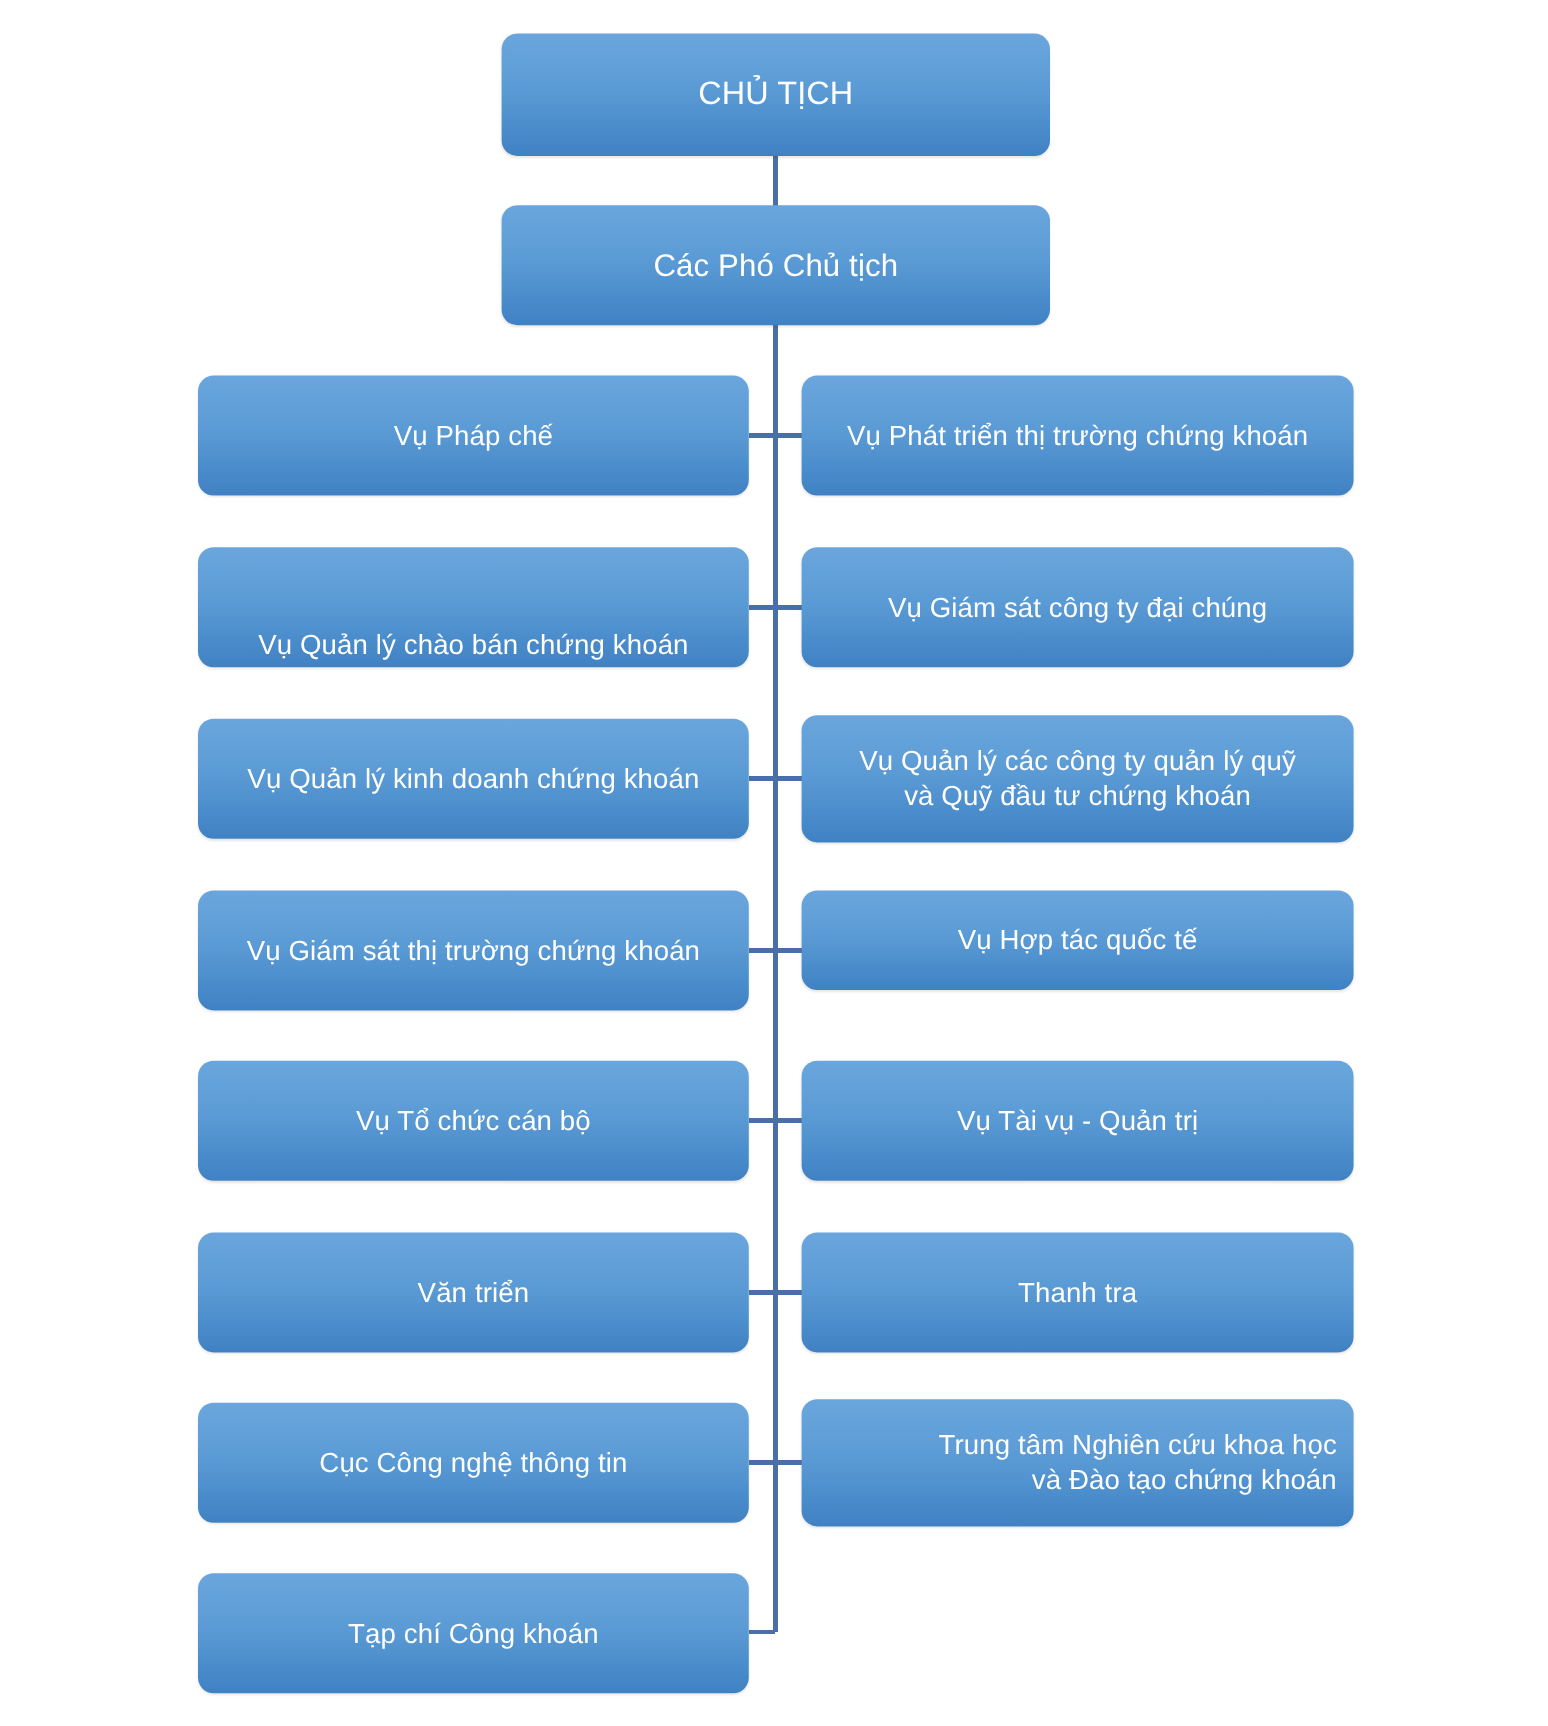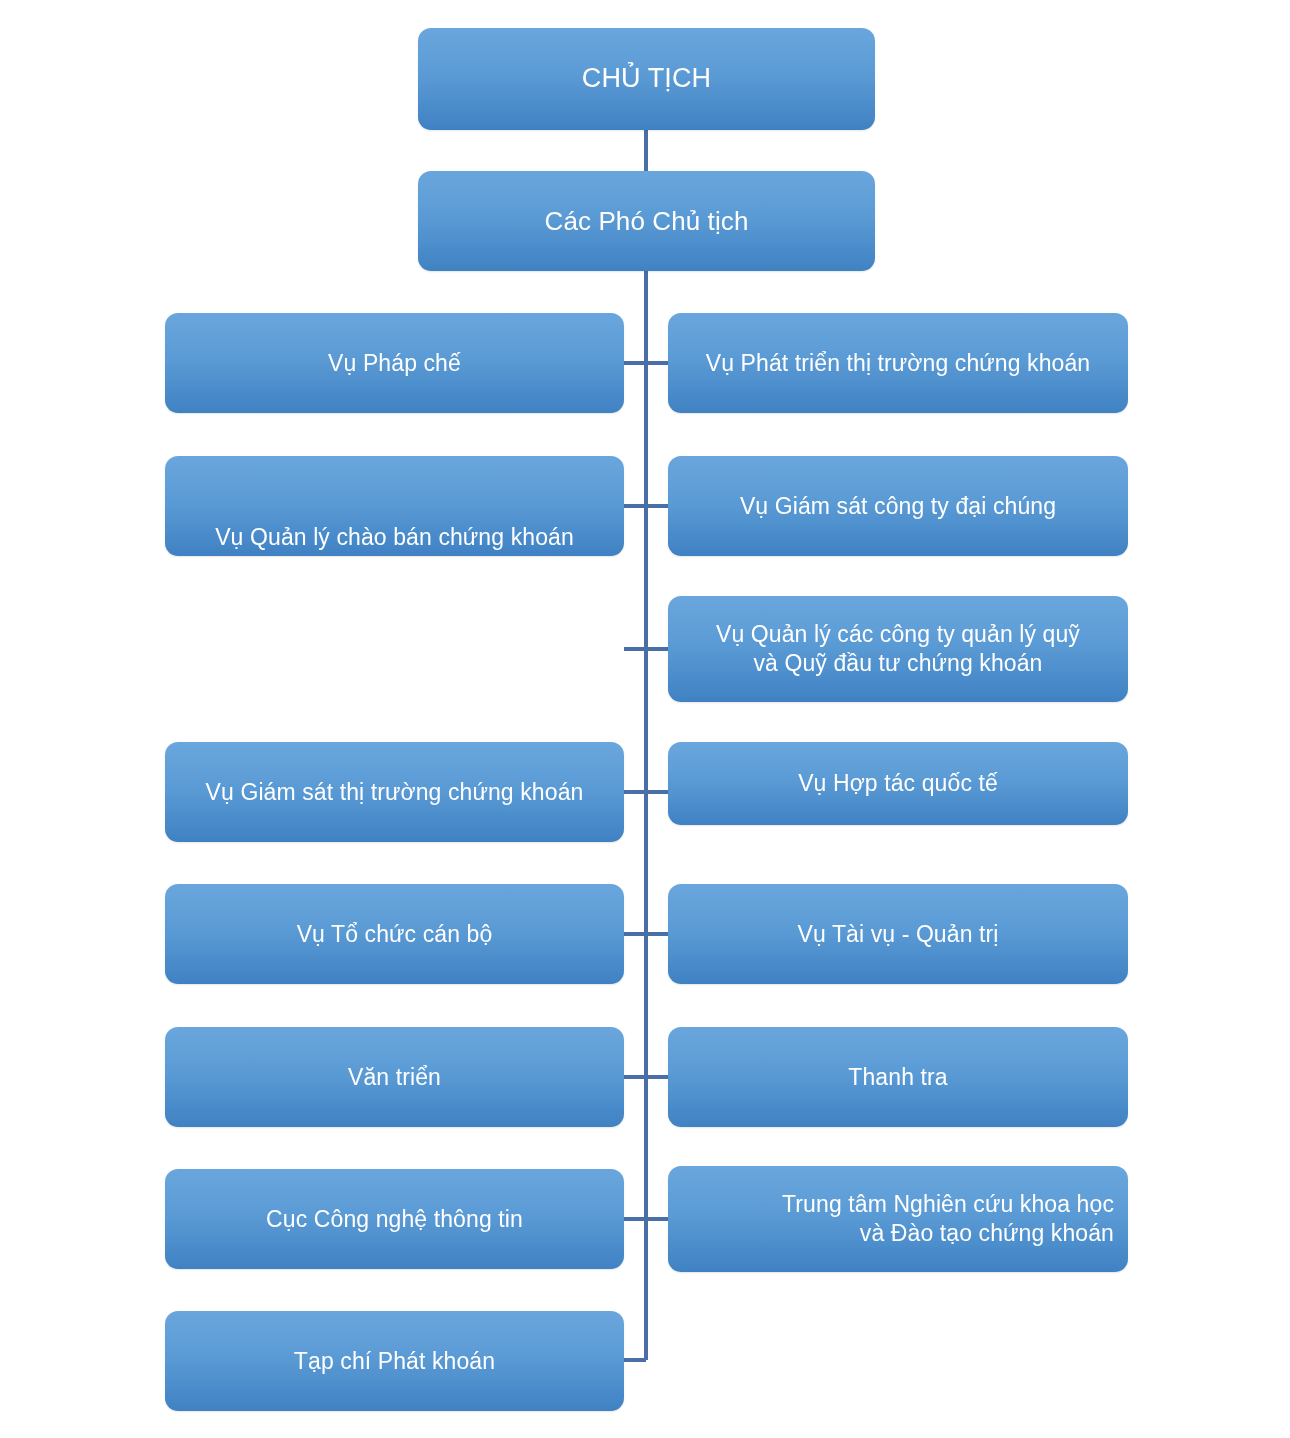--- a/index.html
+++ b/index.html
@@ -101,6 +101,9 @@
   <div class="node dept" style="left:165px; top:456px; width:459px; height:100px;align-items:flex-end;">
     <span class="node-label">Vụ Quản lý chào bán chứng khoán</span>
   </div>
+  <div class="node dept" style="left:165px; top:599px; width:459px; height:100px;">
+    <span class="node-label">Vụ Quản lý kinh doanh chứng khoán</span>
+  </div>
   <div class="node dept" style="left:165px; top:742px; width:459px; height:100px;">
     <span class="node-label">Vụ Giám sát thị trường chứng khoán</span>
   </div>

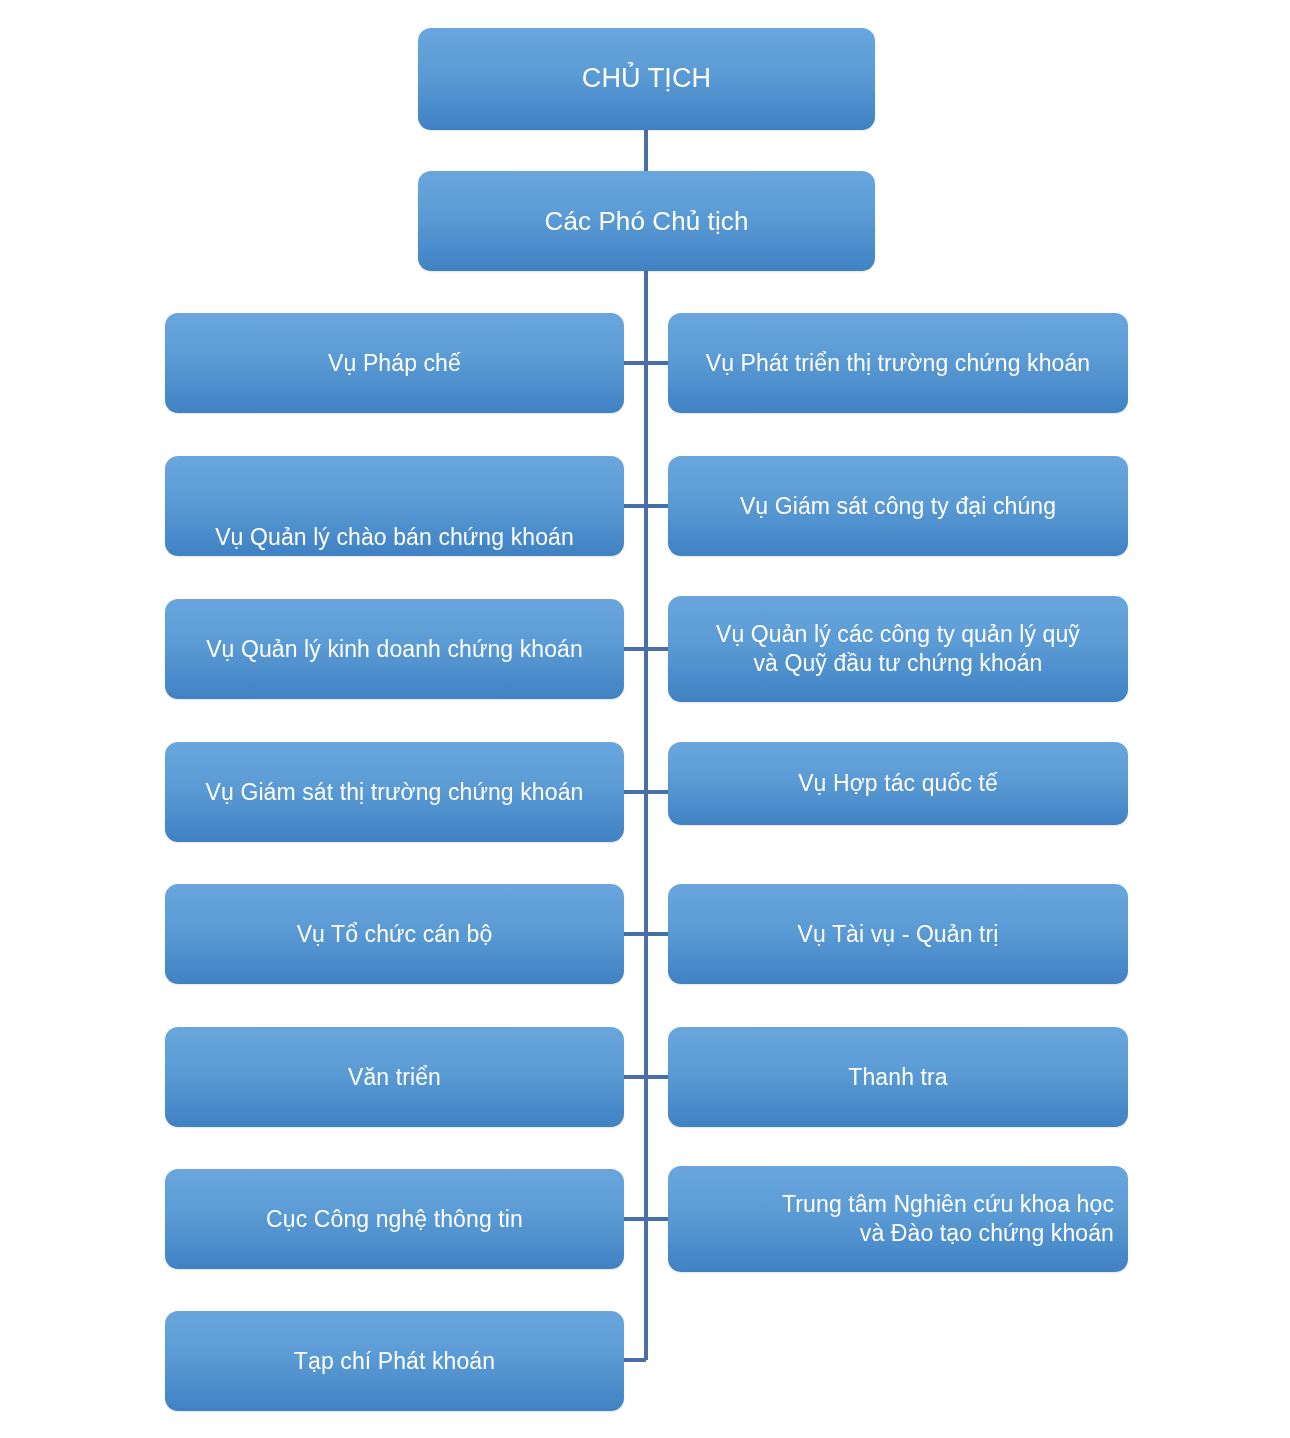--- a/index.html
+++ b/index.html
@@ -117,7 +117,7 @@
     <span class="node-label">Cục Công nghệ thông tin</span>
   </div>
   <div class="node dept" style="left:165px; top:1311px; width:459px; height:100px;">
-    <span class="node-label">Tạp chí Phát khoán</span>
+    <span class="node-label">Tạp chí Công khoán</span>
   </div>
 
   <div class="node dept" style="left:668px; top:313px; width:460px; height:100px;">

